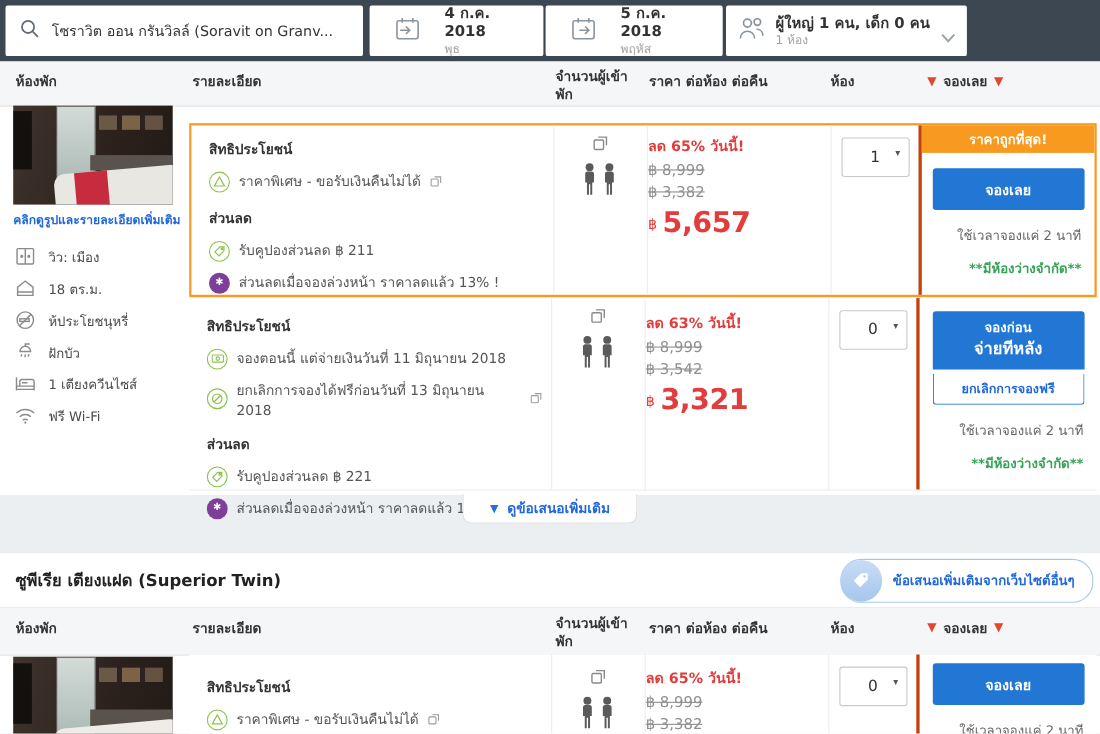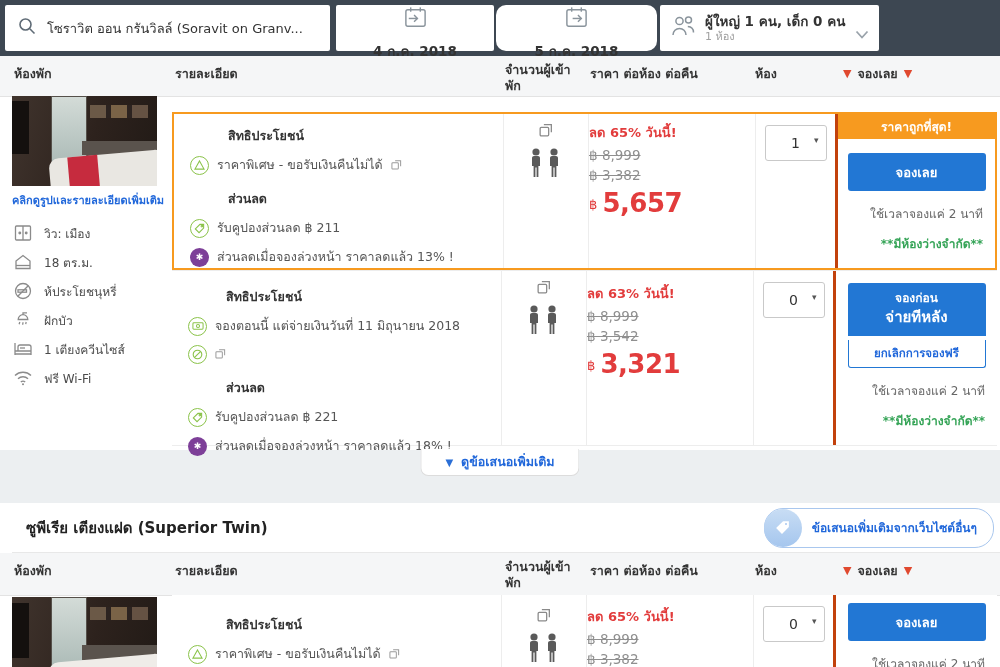--- a/index.html
+++ b/index.html
@@ -10,7 +10,7 @@
   .tb-box{background:#fff;height:46px;border-radius:2px;display:flex;align-items:center;box-sizing:border-box;}
   .tb-search{width:325px;padding:0 12px;gap:10px;}
   .tb-search .q{font-size:13px;color:#333;white-space:nowrap;overflow:hidden;}
-  .tb-date{width:158px;margin-left:6px;padding:0 0;gap:9px;flex-direction:column;}
+  .tb-date{width:158px;margin-left:6px;padding:0 22px;gap:21px;}
   .tb-date2{width:161px;margin-left:2px;border-radius:10px;}
   .tb-col{display:flex;flex-direction:column;line-height:1.25;}
   .tb-col .d1{font-size:13.5px;font-weight:700;color:#333;}

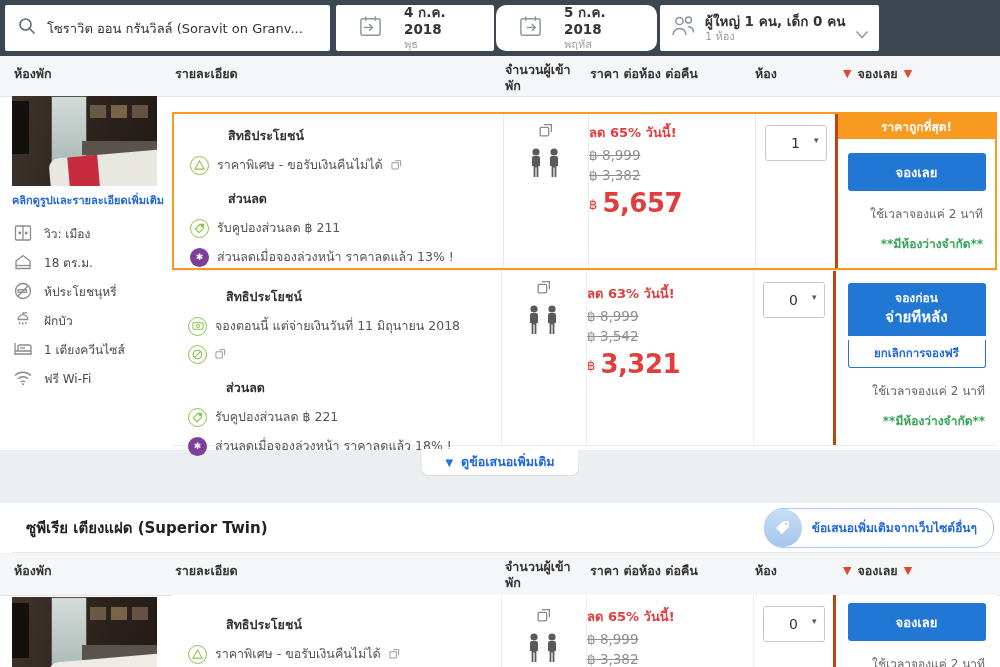--- a/index.html
+++ b/index.html
@@ -11,7 +11,7 @@
   .tb-search{width:325px;padding:0 12px;gap:10px;}
   .tb-search .q{font-size:13px;color:#333;white-space:nowrap;overflow:hidden;}
   .tb-date{width:158px;margin-left:6px;padding:0 22px;gap:21px;}
-  .tb-date2{width:161px;margin-left:2px;border-radius:10px;}
+  .tb-date2{width:161px;margin-left:2px;}
   .tb-col{display:flex;flex-direction:column;line-height:1.25;}
   .tb-col .d1{font-size:13.5px;font-weight:700;color:#333;}
   .tb-col .d2{font-size:11px;color:#a2a2a2;}

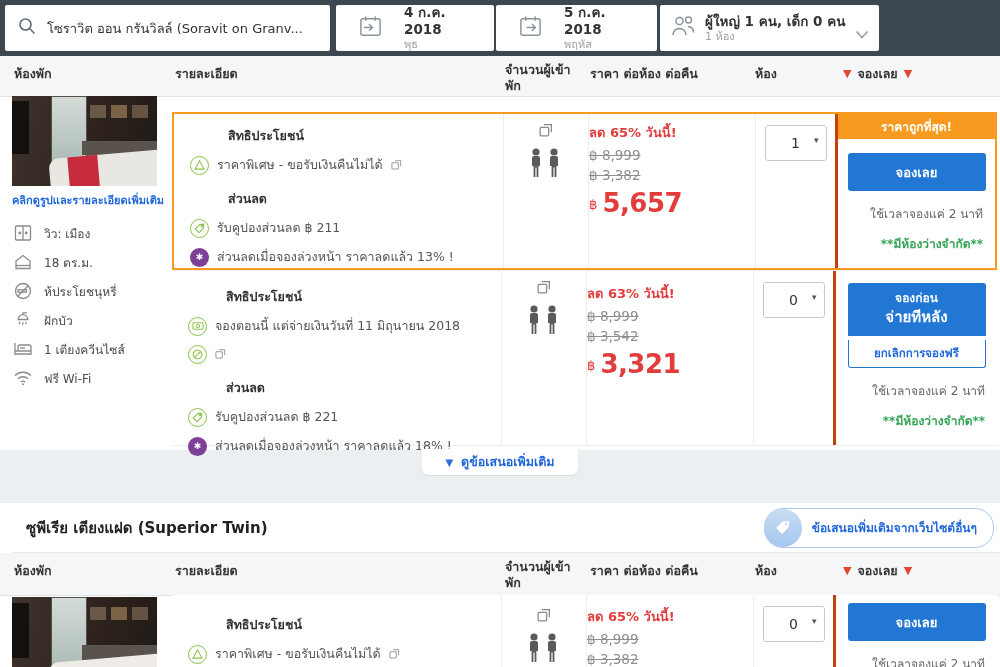--- a/index.html
+++ b/index.html
@@ -50,7 +50,7 @@
   .c-price{width:167px;border-left:1px solid #ededed;box-sizing:border-box;text-align:left;padding:8px 17px 0 0;}
   .c-rooms{width:80px;border-left:1px solid #ededed;box-sizing:border-box;display:flex;justify-content:center;align-items:flex-start;padding-top:11px;}
   .c-book{flex:1;border-left:3px solid #c2410c;box-sizing:border-box;}
-  .det-title{font-size:12.5px;font-weight:700;color:#333;margin-left:38px;}
+  .det-title{font-size:12.5px;font-weight:700;color:#333;}
   .det-line{display:flex;align-items:center;gap:8px;margin-top:9px;font-size:12.5px;color:#555;}
   .gicon{width:19px;height:19px;border-radius:50%;border:1.5px solid #8bc34a;display:flex;align-items:center;justify-content:center;flex:none;box-sizing:border-box;}
   .picon{width:19px;height:19px;border-radius:50%;background:#7d3f98;color:#fff;display:flex;align-items:center;justify-content:center;flex:none;font-size:9px;}

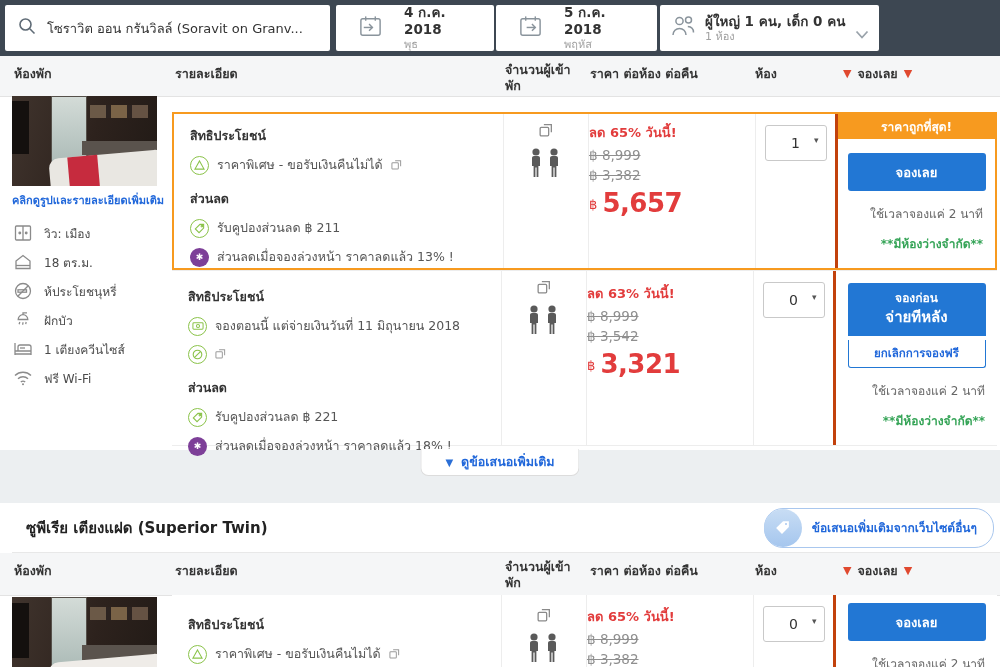--- a/index.html
+++ b/index.html
@@ -329,6 +329,7 @@
                 <line x1="2.8" y1="9.2" x2="9.2" y2="2.8"></line>
               </svg>
             </span>
+          <span>ยกเลิกการจองได้ฟรีก่อนวันที่ 13 มิถุนายน 2018</span>
           <span><svg width="11" height="11" viewBox="0 0 12 12" fill="none" stroke="#9b9b9b" stroke-width="1.1">
                 <rect x="1" y="4" width="7" height="7" rx="1"></rect>
                 <path d="M4.5 2 H10.5 V8"></path>

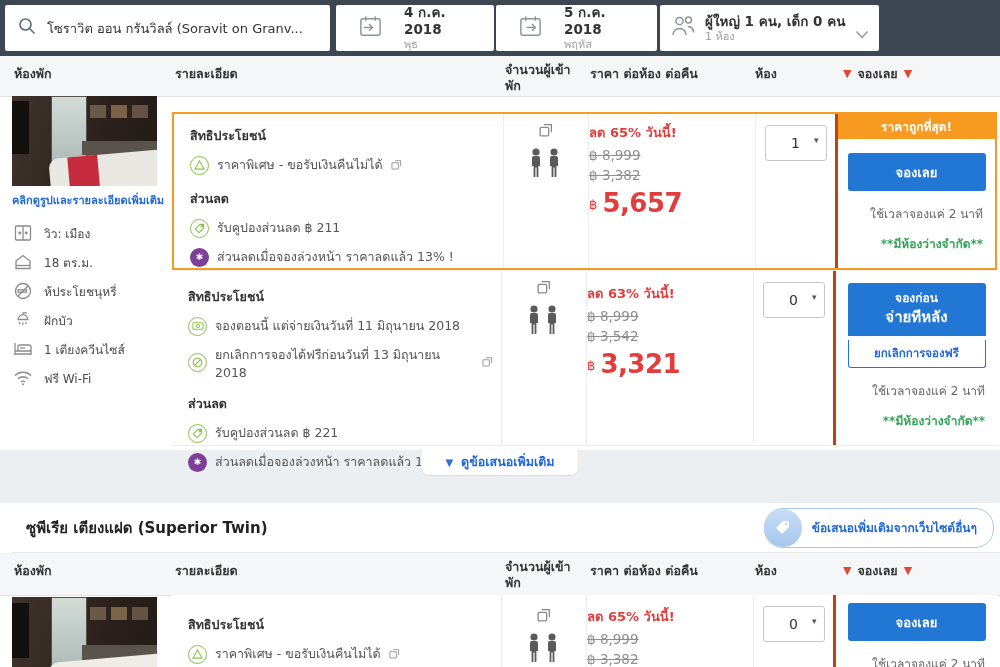--- a/index.html
+++ b/index.html
@@ -76,7 +76,7 @@
 
   
   .panel2{position:absolute;top:503px;left:0;width:1000px;height:200px;background:#fff;}
-  .sec2-head{position:absolute;top:0;left:12px;right:0;height:50px;border-bottom:1px solid #e8e8e8;display:flex;align-items:center;padding:0 6px 0 14px;box-sizing:border-box;}
+  .sec2-head{position:absolute;top:0;left:0;right:0;height:50px;border-bottom:1px solid #e8e8e8;display:flex;align-items:center;padding:0 6px 0 14px;box-sizing:border-box;}
   .sec2-title{flex:1;font-size:15px;font-weight:700;color:#222;}
   .pill{display:flex;align-items:center;height:38px;border:1px solid #a9c7ee;border-radius:19px;background:#fff;padding-right:16px;color:#2067da;font-size:12px;font-weight:600;gap:10px;cursor:pointer;}
   .pill-circle{width:38px;height:38px;border-radius:50%;background:linear-gradient(#c8ddf4,#a5c6ee);display:flex;align-items:center;justify-content:center;margin-left:-1px;flex:none;}

